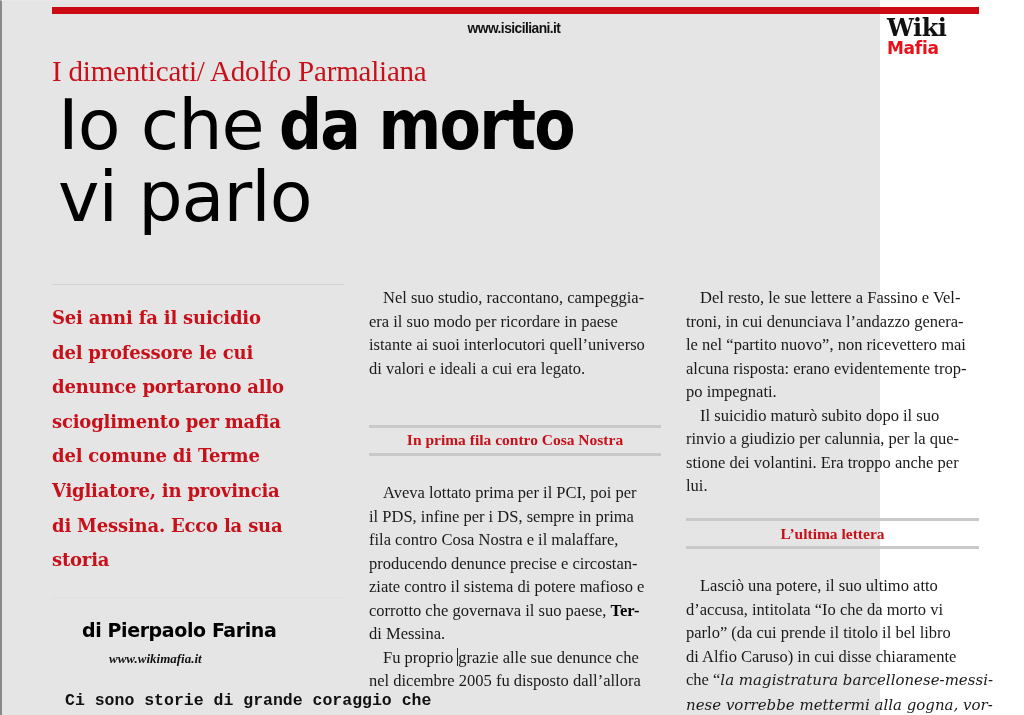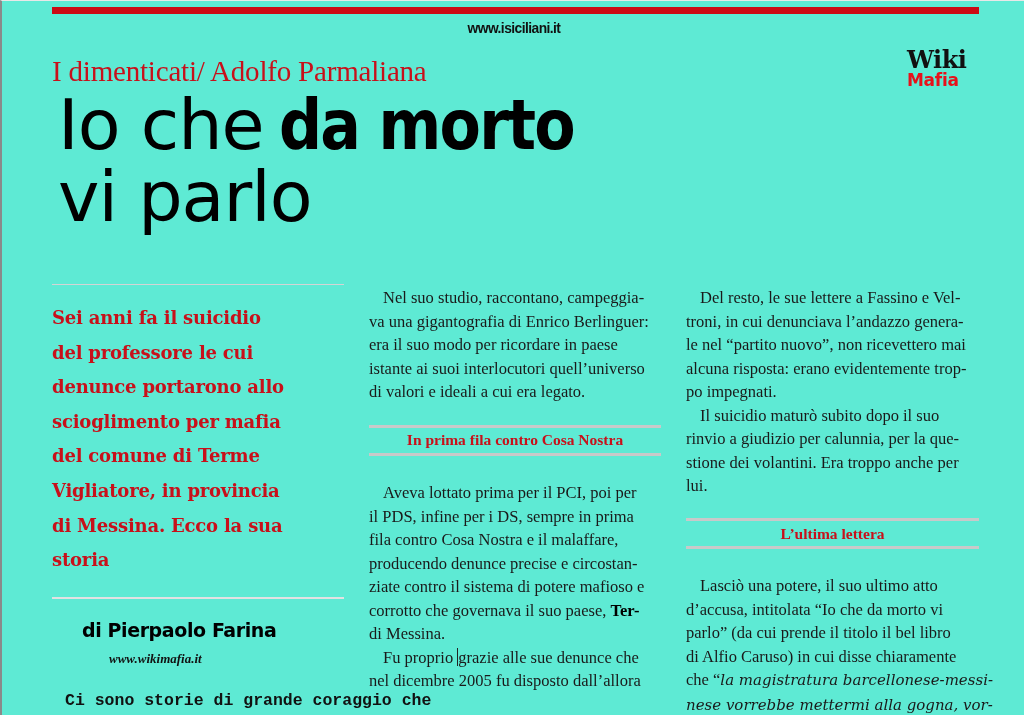--- a/index.html
+++ b/index.html
@@ -12,9 +12,9 @@
     }
     .page {
       position: relative;
-      width: 1024px;
+      width: 880px;
       height: 715px;
-      background: #5eead4;
+      background: #e5e5e5;
       border-left: 2px solid #8a8a8a;
       box-sizing: border-box;
       border-top: 1px solid #e8e8e8;

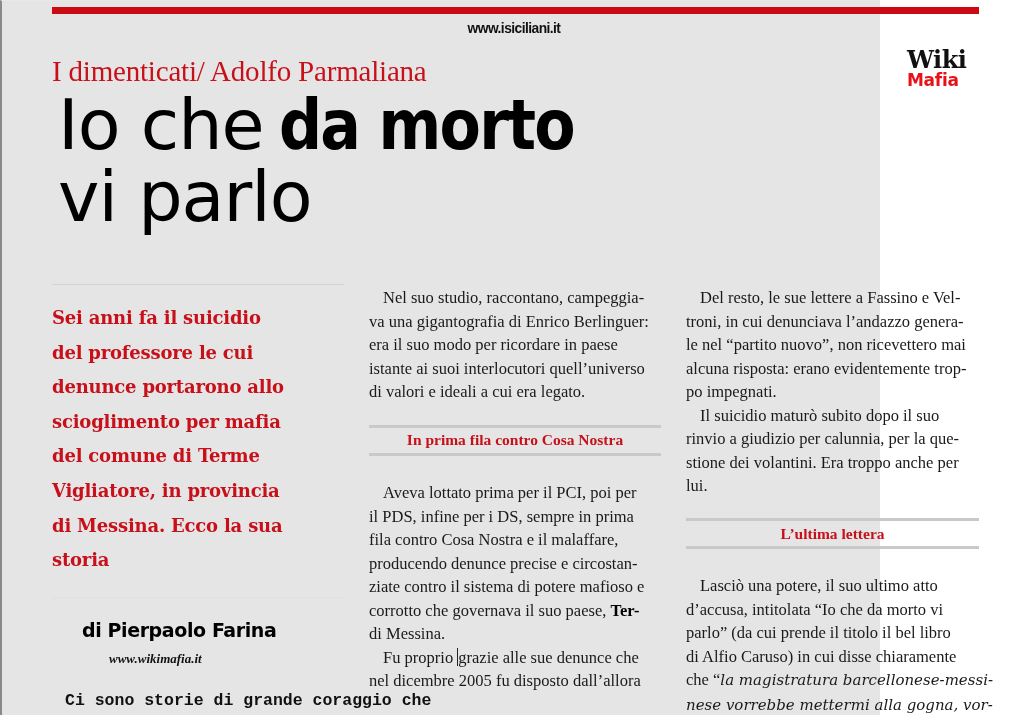--- a/index.html
+++ b/index.html
@@ -43,12 +43,11 @@
     .logo {
       position: absolute;
       left: 885px;
-      top: 48px;
+      top: 16px;
       width: 80px;
       line-height: 1;
       font-family: "DejaVu Serif", serif;
       font-weight: bold;
-      margin-left: 20px;
     }
     .logo .wiki {
       display: block;

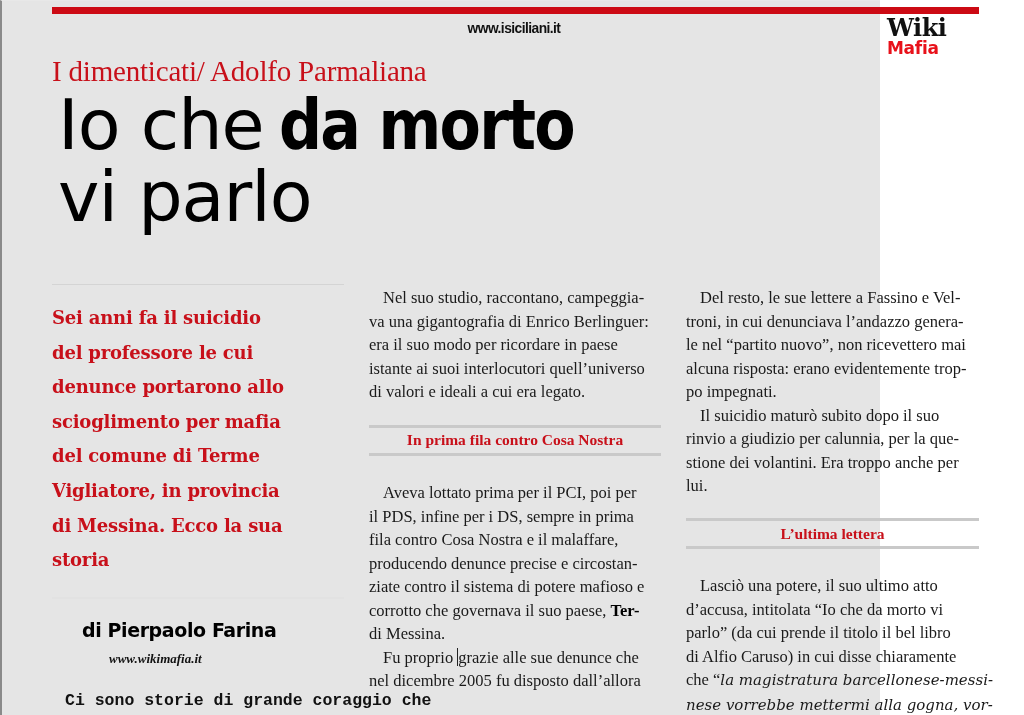--- a/index.html
+++ b/index.html
@@ -242,7 +242,6 @@
 
   <div class="para-block body-text" style="left:367px; top:285px; width:292px;">
     <span class="ln indent">Nel suo studio, raccontano, campeggia-</span>
-    <span class="ln">va una gigantografia di Enrico Berlinguer:</span>
     <span class="ln">era il suo modo per ricordare in paese</span>
     <span class="ln">istante ai suoi interlocutori quell’universo</span>
     <span class="ln">di valori e ideali a cui era legato.</span>

